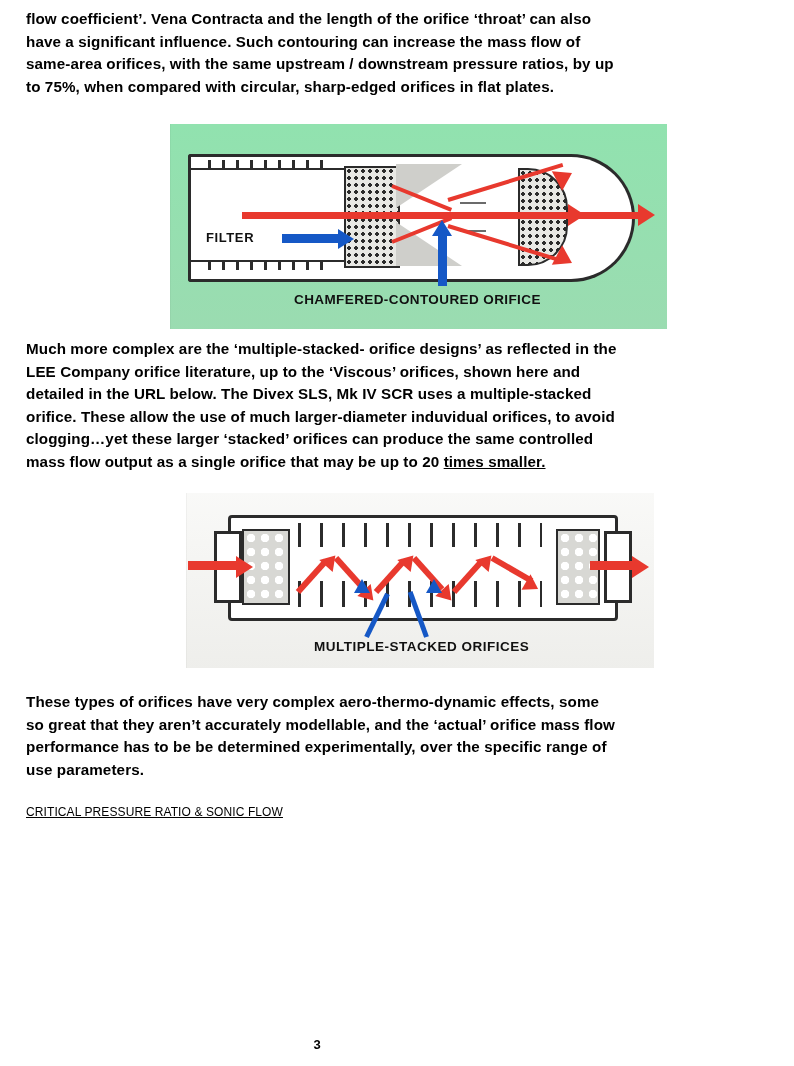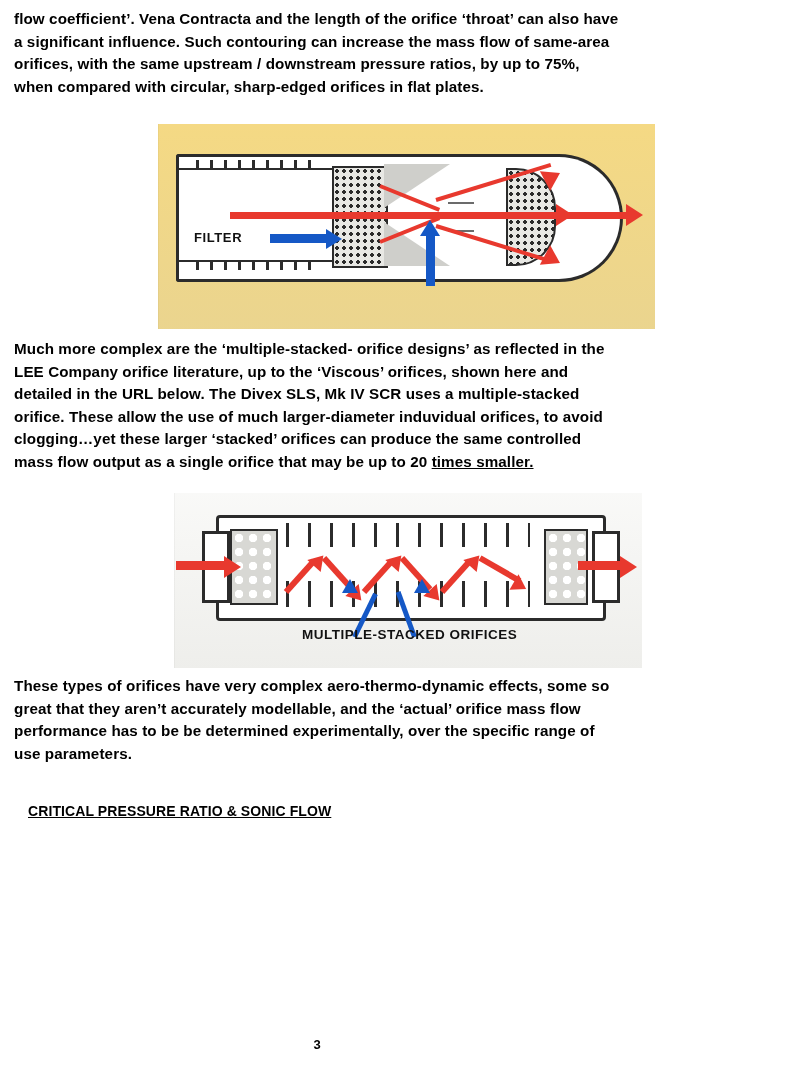--- a/index.html
+++ b/index.html
@@ -20,7 +20,7 @@
     width: 634px;
     height: 1066px;
     box-sizing: border-box;
-    padding: 8px 14px 0 14px;
+    padding: 8px 14px 0 26px;
   }
   p.body-text {
     font-size: 15.2px;

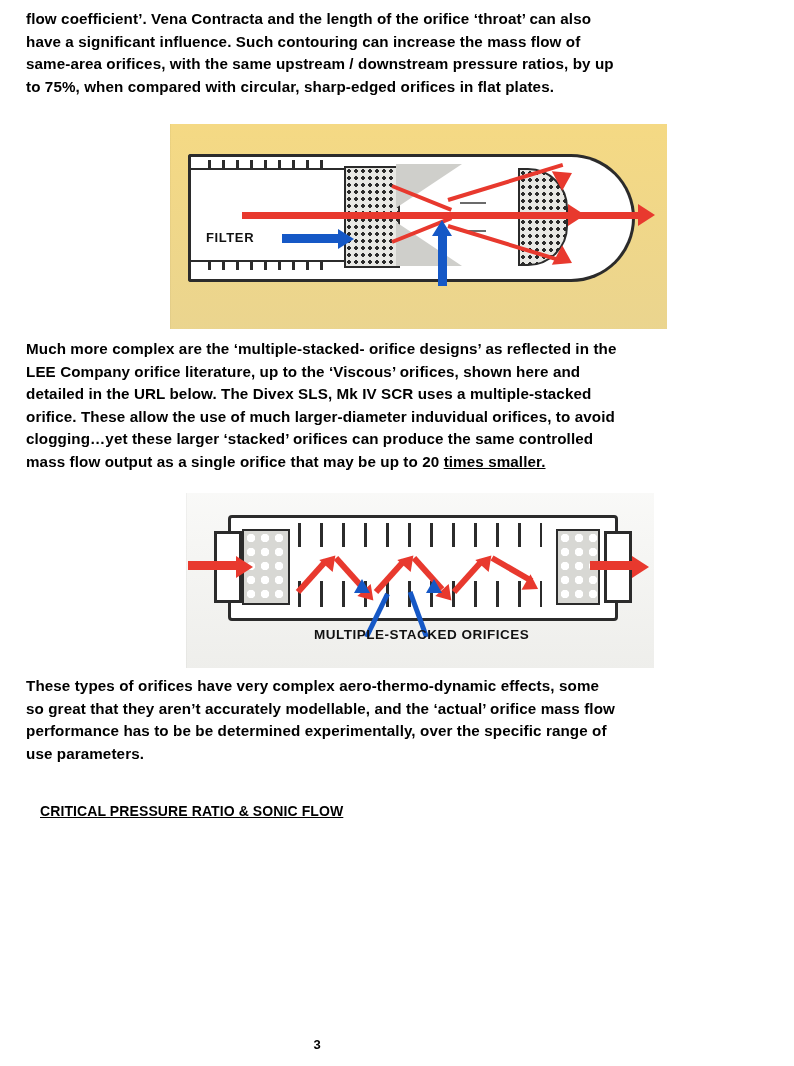--- a/index.html
+++ b/index.html
@@ -49,7 +49,7 @@
     top: 0;
     width: 497px;
     height: 205px;
-    background: #eab308;
+    background: #22c55e;
   }
   .scan-noise {
     position: absolute;

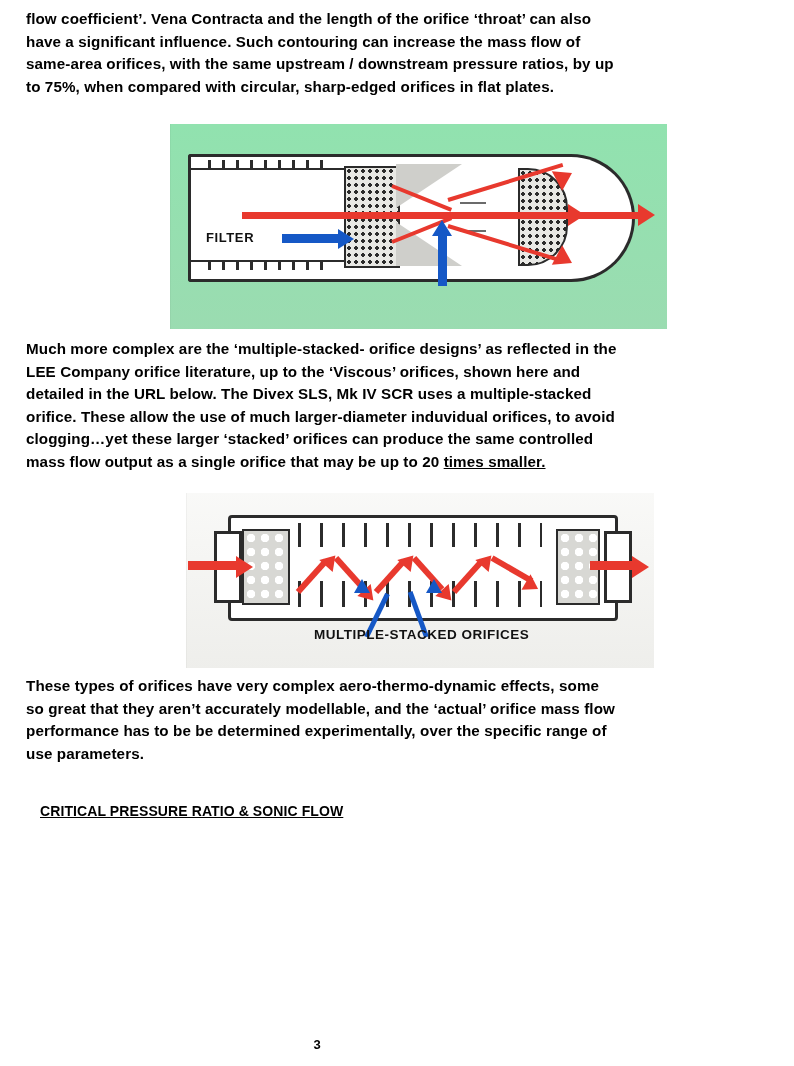--- a/index.html
+++ b/index.html
@@ -349,6 +349,7 @@
       <div class="arrow-blue" style="left:268px; top:110px; width:9px; height:52px;"></div>
       <div class="arrow-head-blue-up" style="left:262px; top:96px;"></div>
 
+      <div class="caption1">CHAMFERED-CONTOURED  ORIFICE</div>
     </div>
   </div>
 

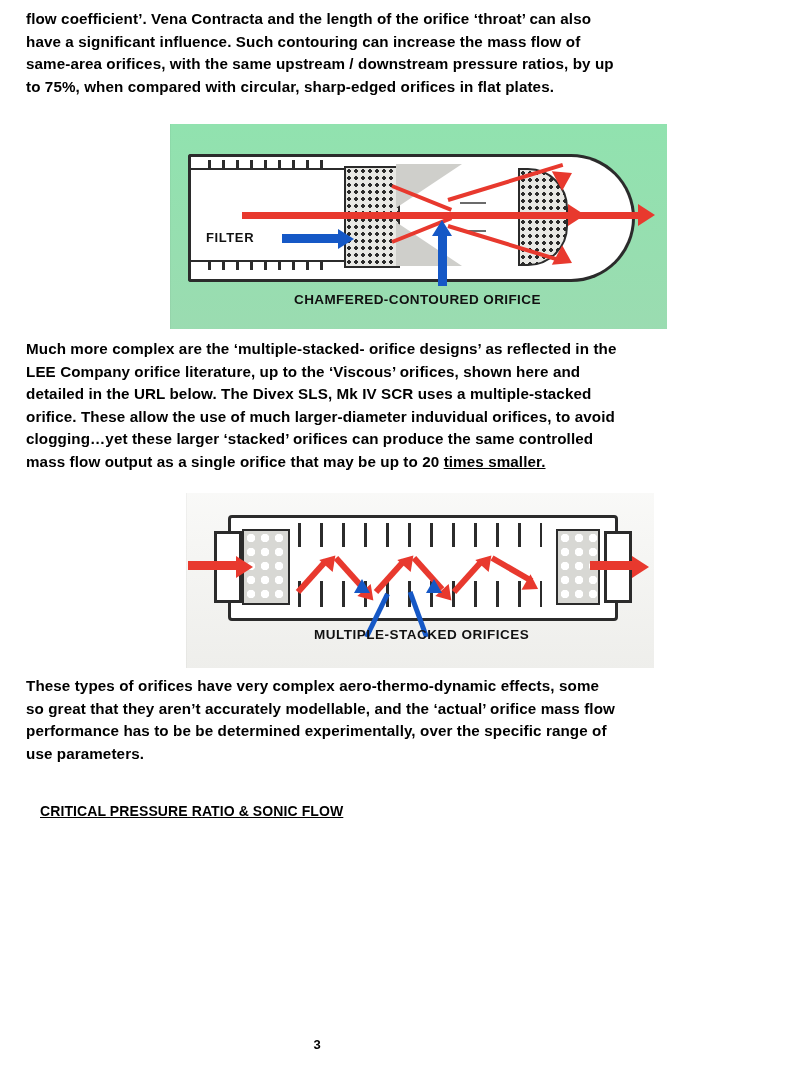--- a/index.html
+++ b/index.html
@@ -267,7 +267,7 @@
   .caption2 {
     position: absolute;
     left: 128px;
-    top: 134px;
+    top: 146px;
     font-size: 13.5px;
     font-weight: bold;
     letter-spacing: 0.5px;

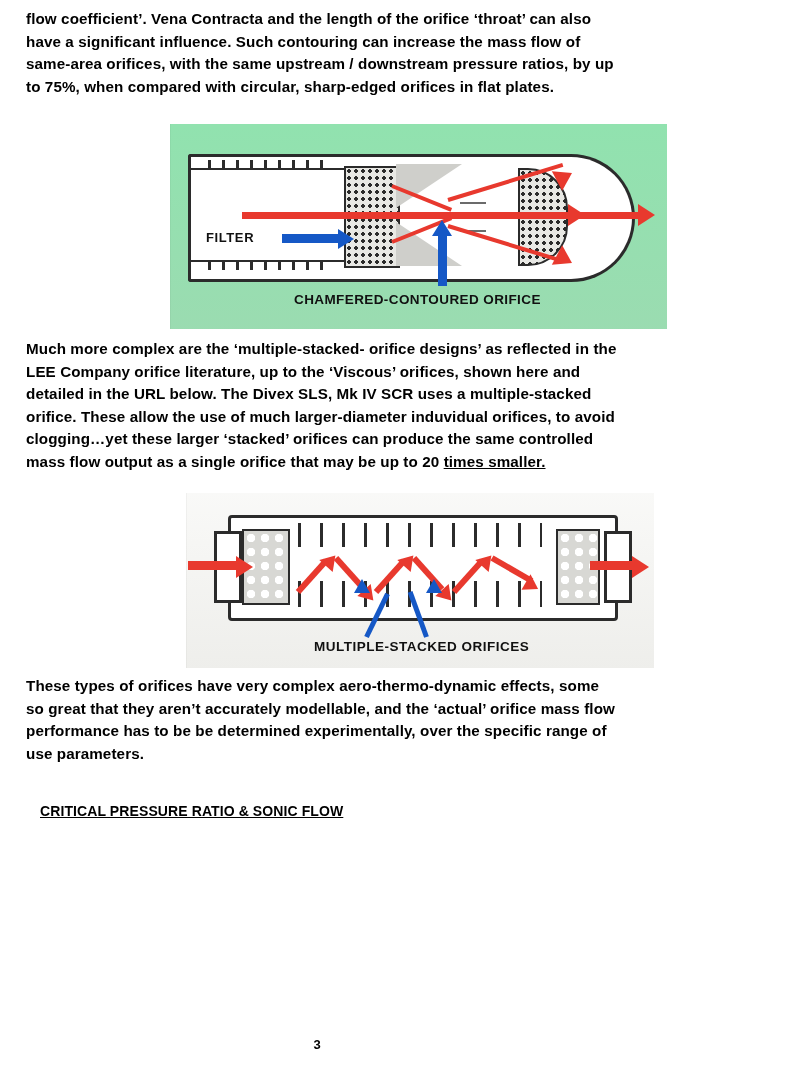--- a/index.html
+++ b/index.html
@@ -397,7 +397,7 @@
   </div>
 
 
-  <p class="body-text" style="margin-top:2px;">These types of orifices have very complex aero-thermo-dynamic effects, some so great that they aren’t accurately modellable, and the ‘actual’ orifice mass flow performance has to be be determined experimentally, over the specific range of use parameters.</p>
+  <p class="body-text" style="margin-top:18px;">These types of orifices have very complex aero-thermo-dynamic effects, some so great that they aren’t accurately modellable, and the ‘actual’ orifice mass flow performance has to be be determined experimentally, over the specific range of use parameters.</p>
 
   <div class="spacer-md"></div>
 

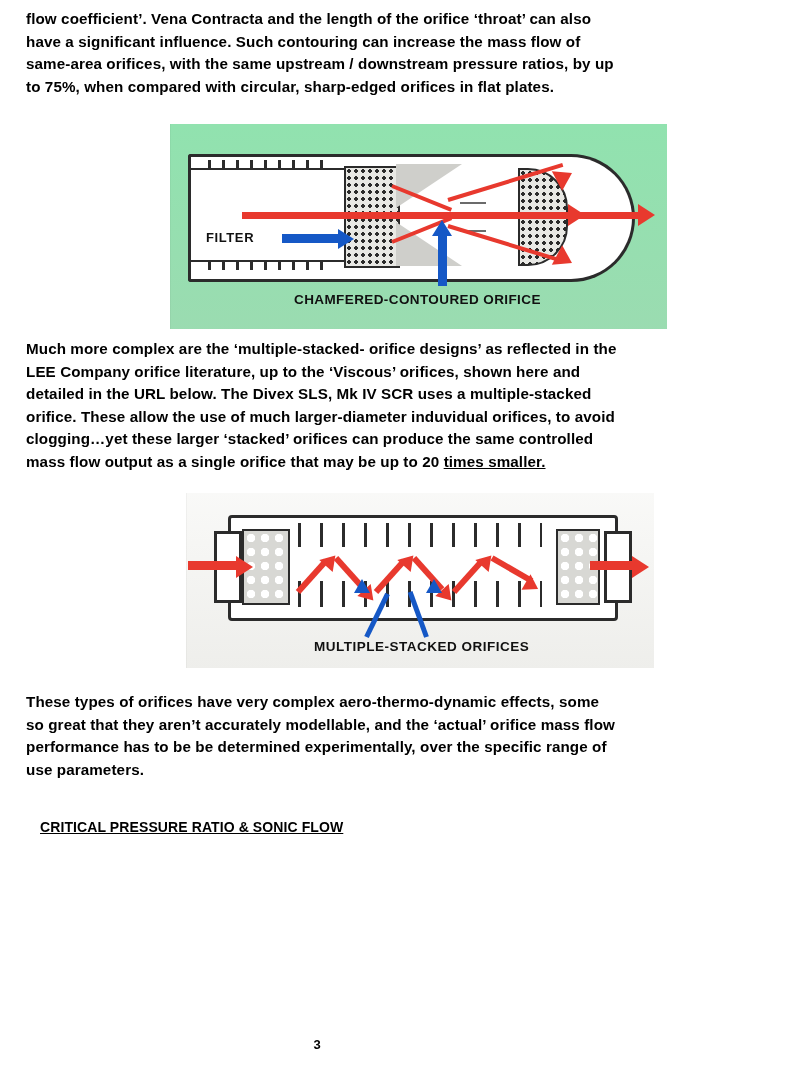--- a/index.html
+++ b/index.html
@@ -285,10 +285,10 @@
     text-decoration: underline;
   }
   .section-head {
-    font-size: 14px;
-    font-weight: bold;
+    font-size: 12px;
+    font-weight: normal;
     text-decoration: underline;
-    margin: 14px;
+    margin: 0;
     letter-spacing: 0.1px;
   }
   .spacer-sm { height: 16px; }

